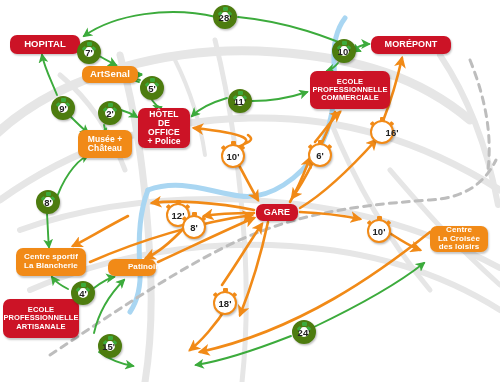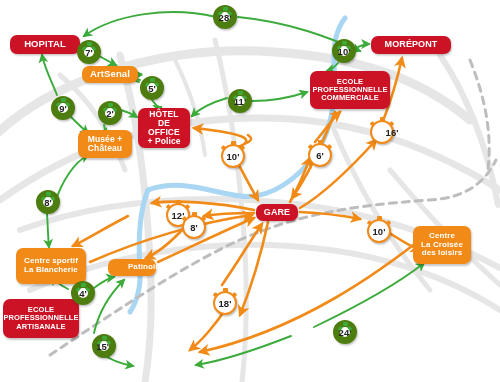--- a/index.html
+++ b/index.html
@@ -171,7 +171,7 @@
 ARTISANALE</div>
 
 
-  <div class="node orange" style="left:413px;top:226px;width:58px;height:38px;font-size:8px;">Centre
+  <div class="node orange" style="left:430px;top:226px;width:58px;height:26px;font-size:8px;">Centre
 La Croisée
 des loisirs</div>
 

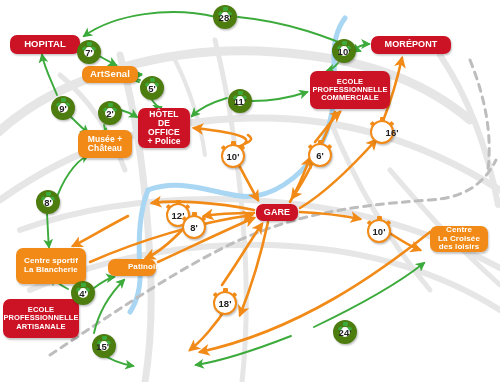--- a/index.html
+++ b/index.html
@@ -161,7 +161,7 @@
 
   <div class="node red" style="left:256px;top:204px;width:42px;height:17px;font-size:9px;">GARE</div>
 
-  <div class="node orange" style="left:16px;top:248px;width:70px;height:36px;font-size:8px;">Centre sportif
+  <div class="node orange" style="left:16px;top:248px;width:70px;height:28px;font-size:8px;">Centre sportif
 La Blancherie</div>
 
   <div class="node orange" style="left:108px;top:259px;width:48px;height:17px;font-size:8px;padding-left:32px;">Patinoire</div>

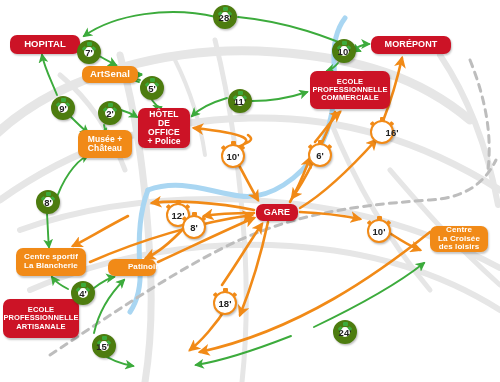--- a/index.html
+++ b/index.html
@@ -287,7 +287,7 @@
     <span>18'</span>
   </div>
 
-  <div class="badge green" style="left:292px;top:320px;margin-left:41px;">
+  <div class="badge green" style="left:292px;top:320px;">
     <span class="crown"></span>
     <span class="nub-l"></span>
     <span class="nub-r"></span>

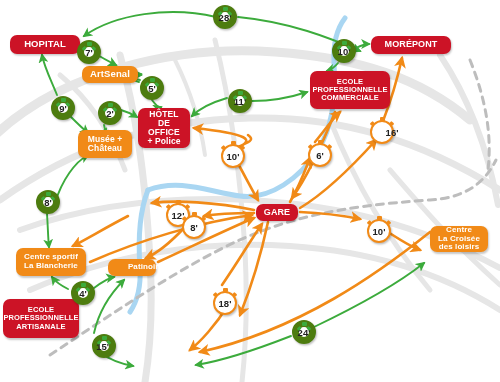--- a/index.html
+++ b/index.html
@@ -294,7 +294,7 @@
     <span>24'</span>
   </div>
 
-  <div class="badge green" style="left:92px;top:334px;justify-content:flex-end;">
+  <div class="badge green" style="left:98px;top:334px;justify-content:flex-end;">
     <span class="crown"></span>
     <span class="nub-l"></span>
     <span class="nub-r"></span>

